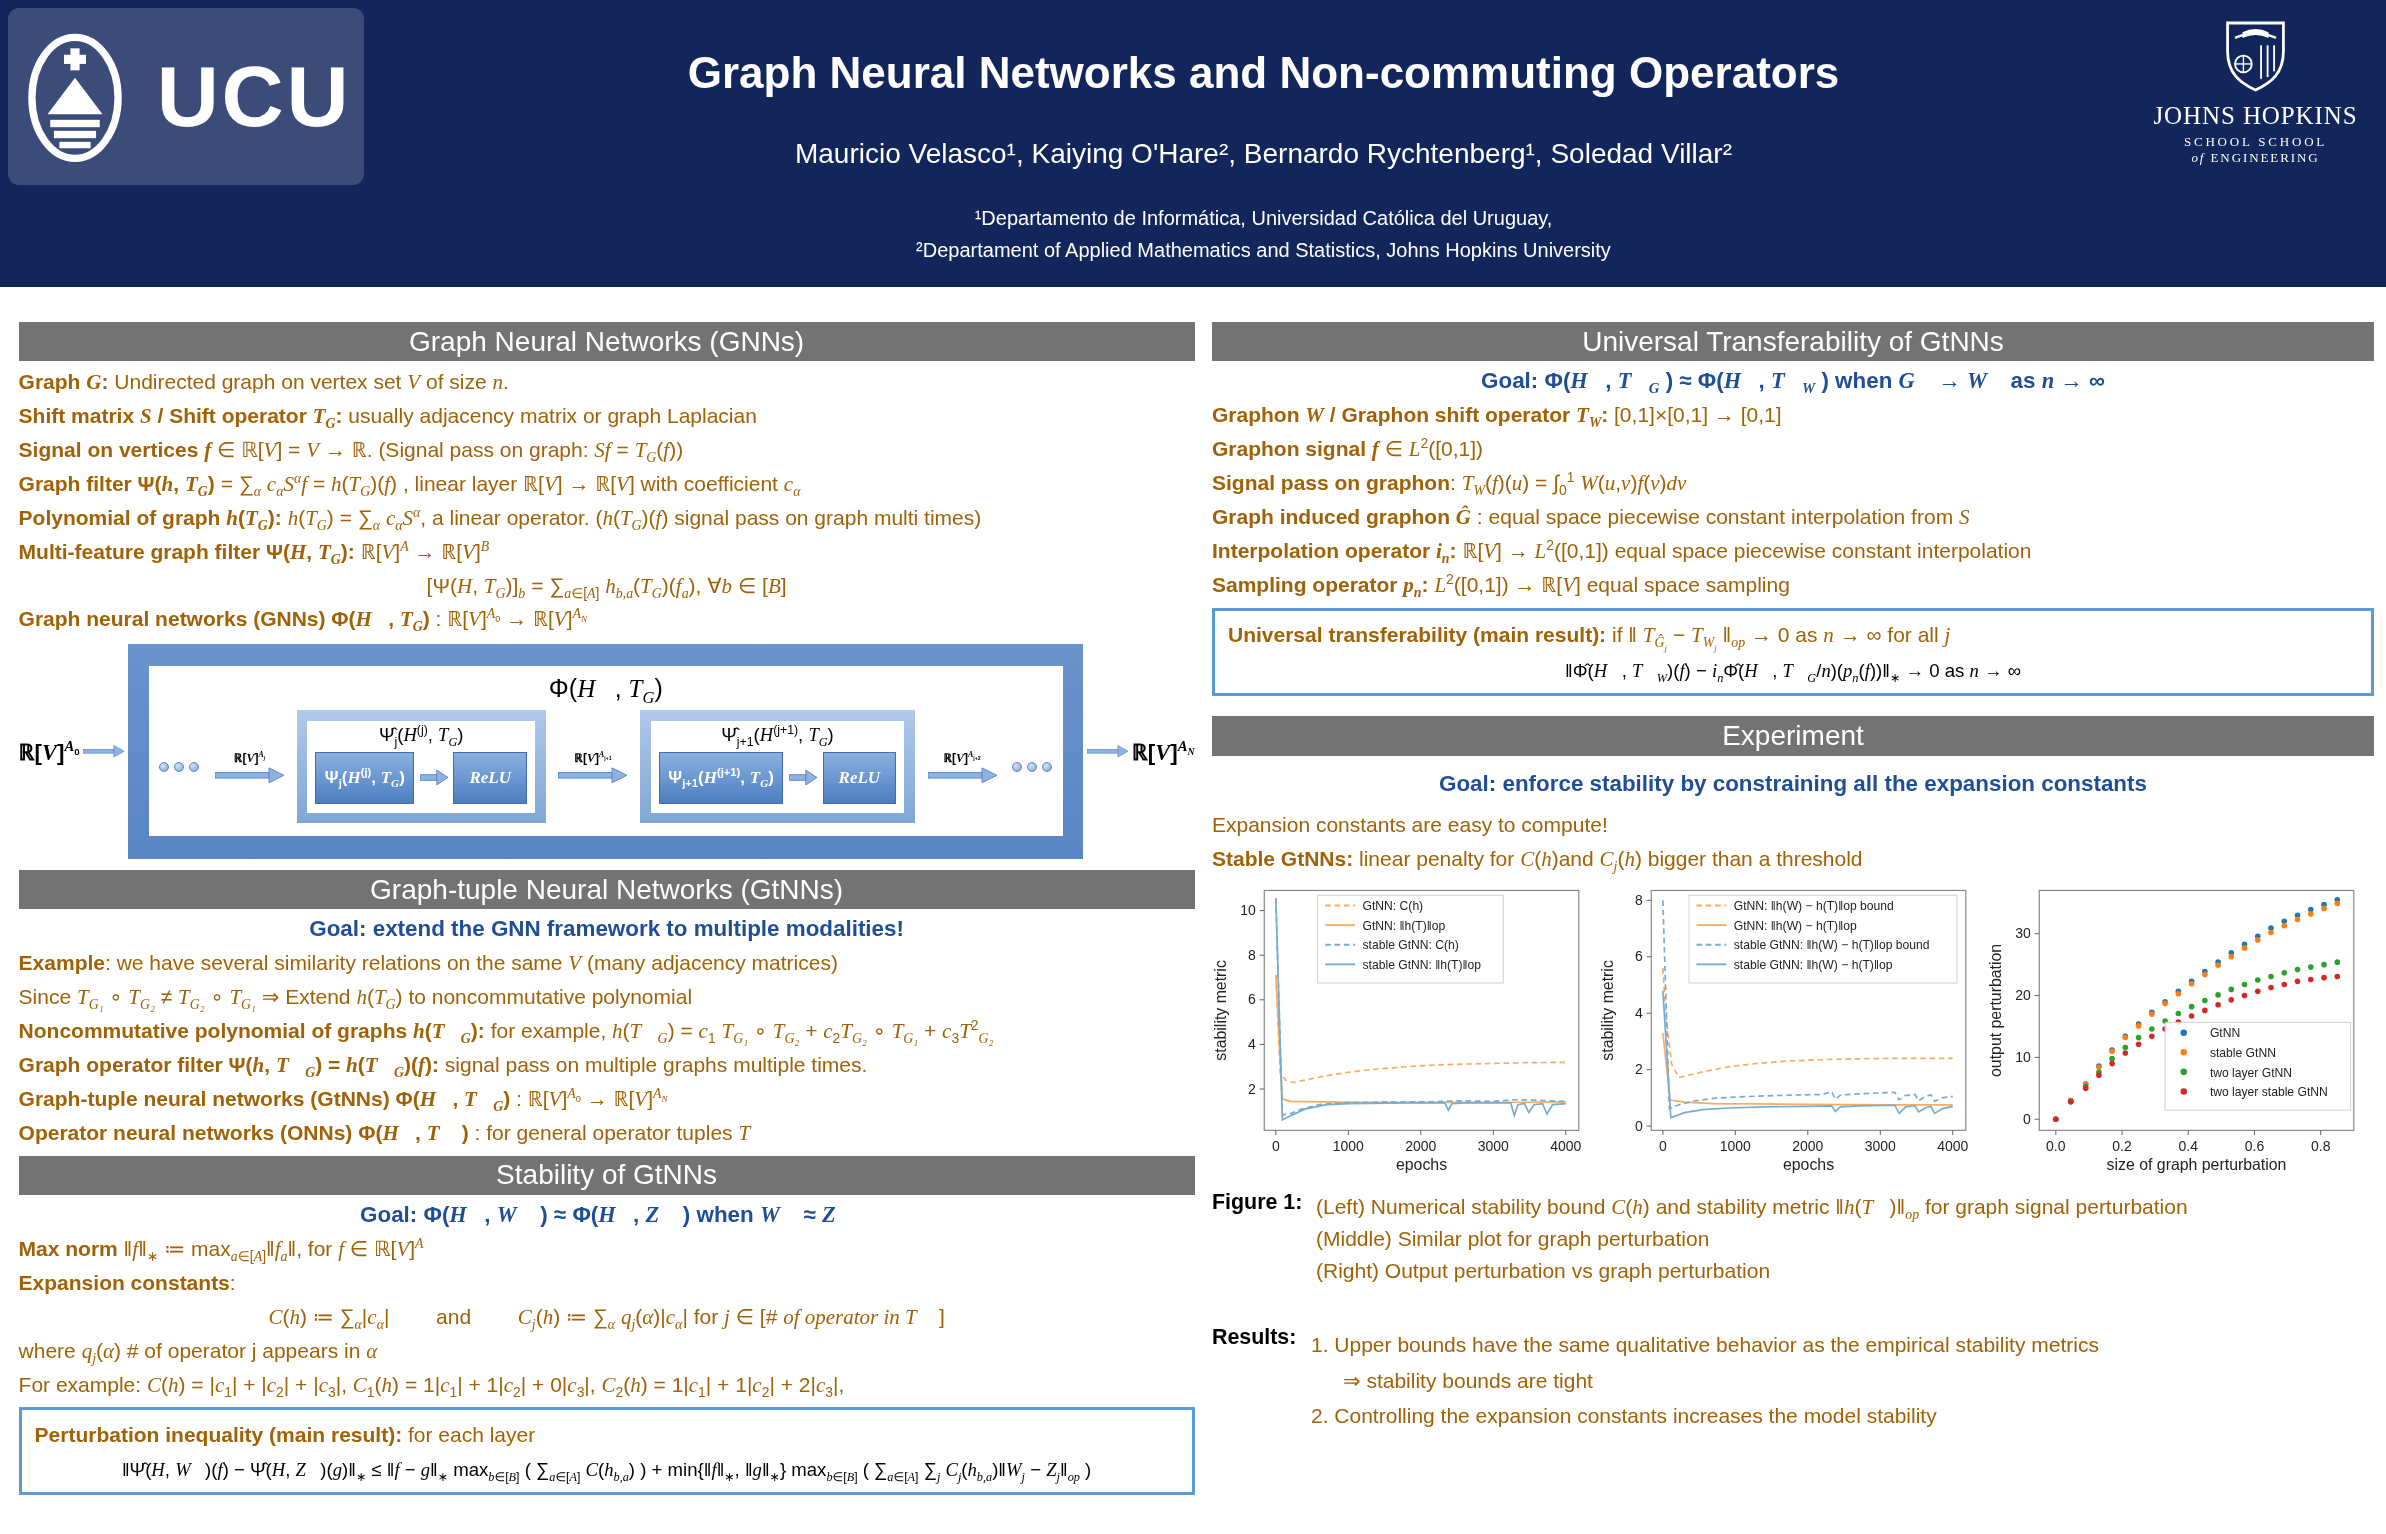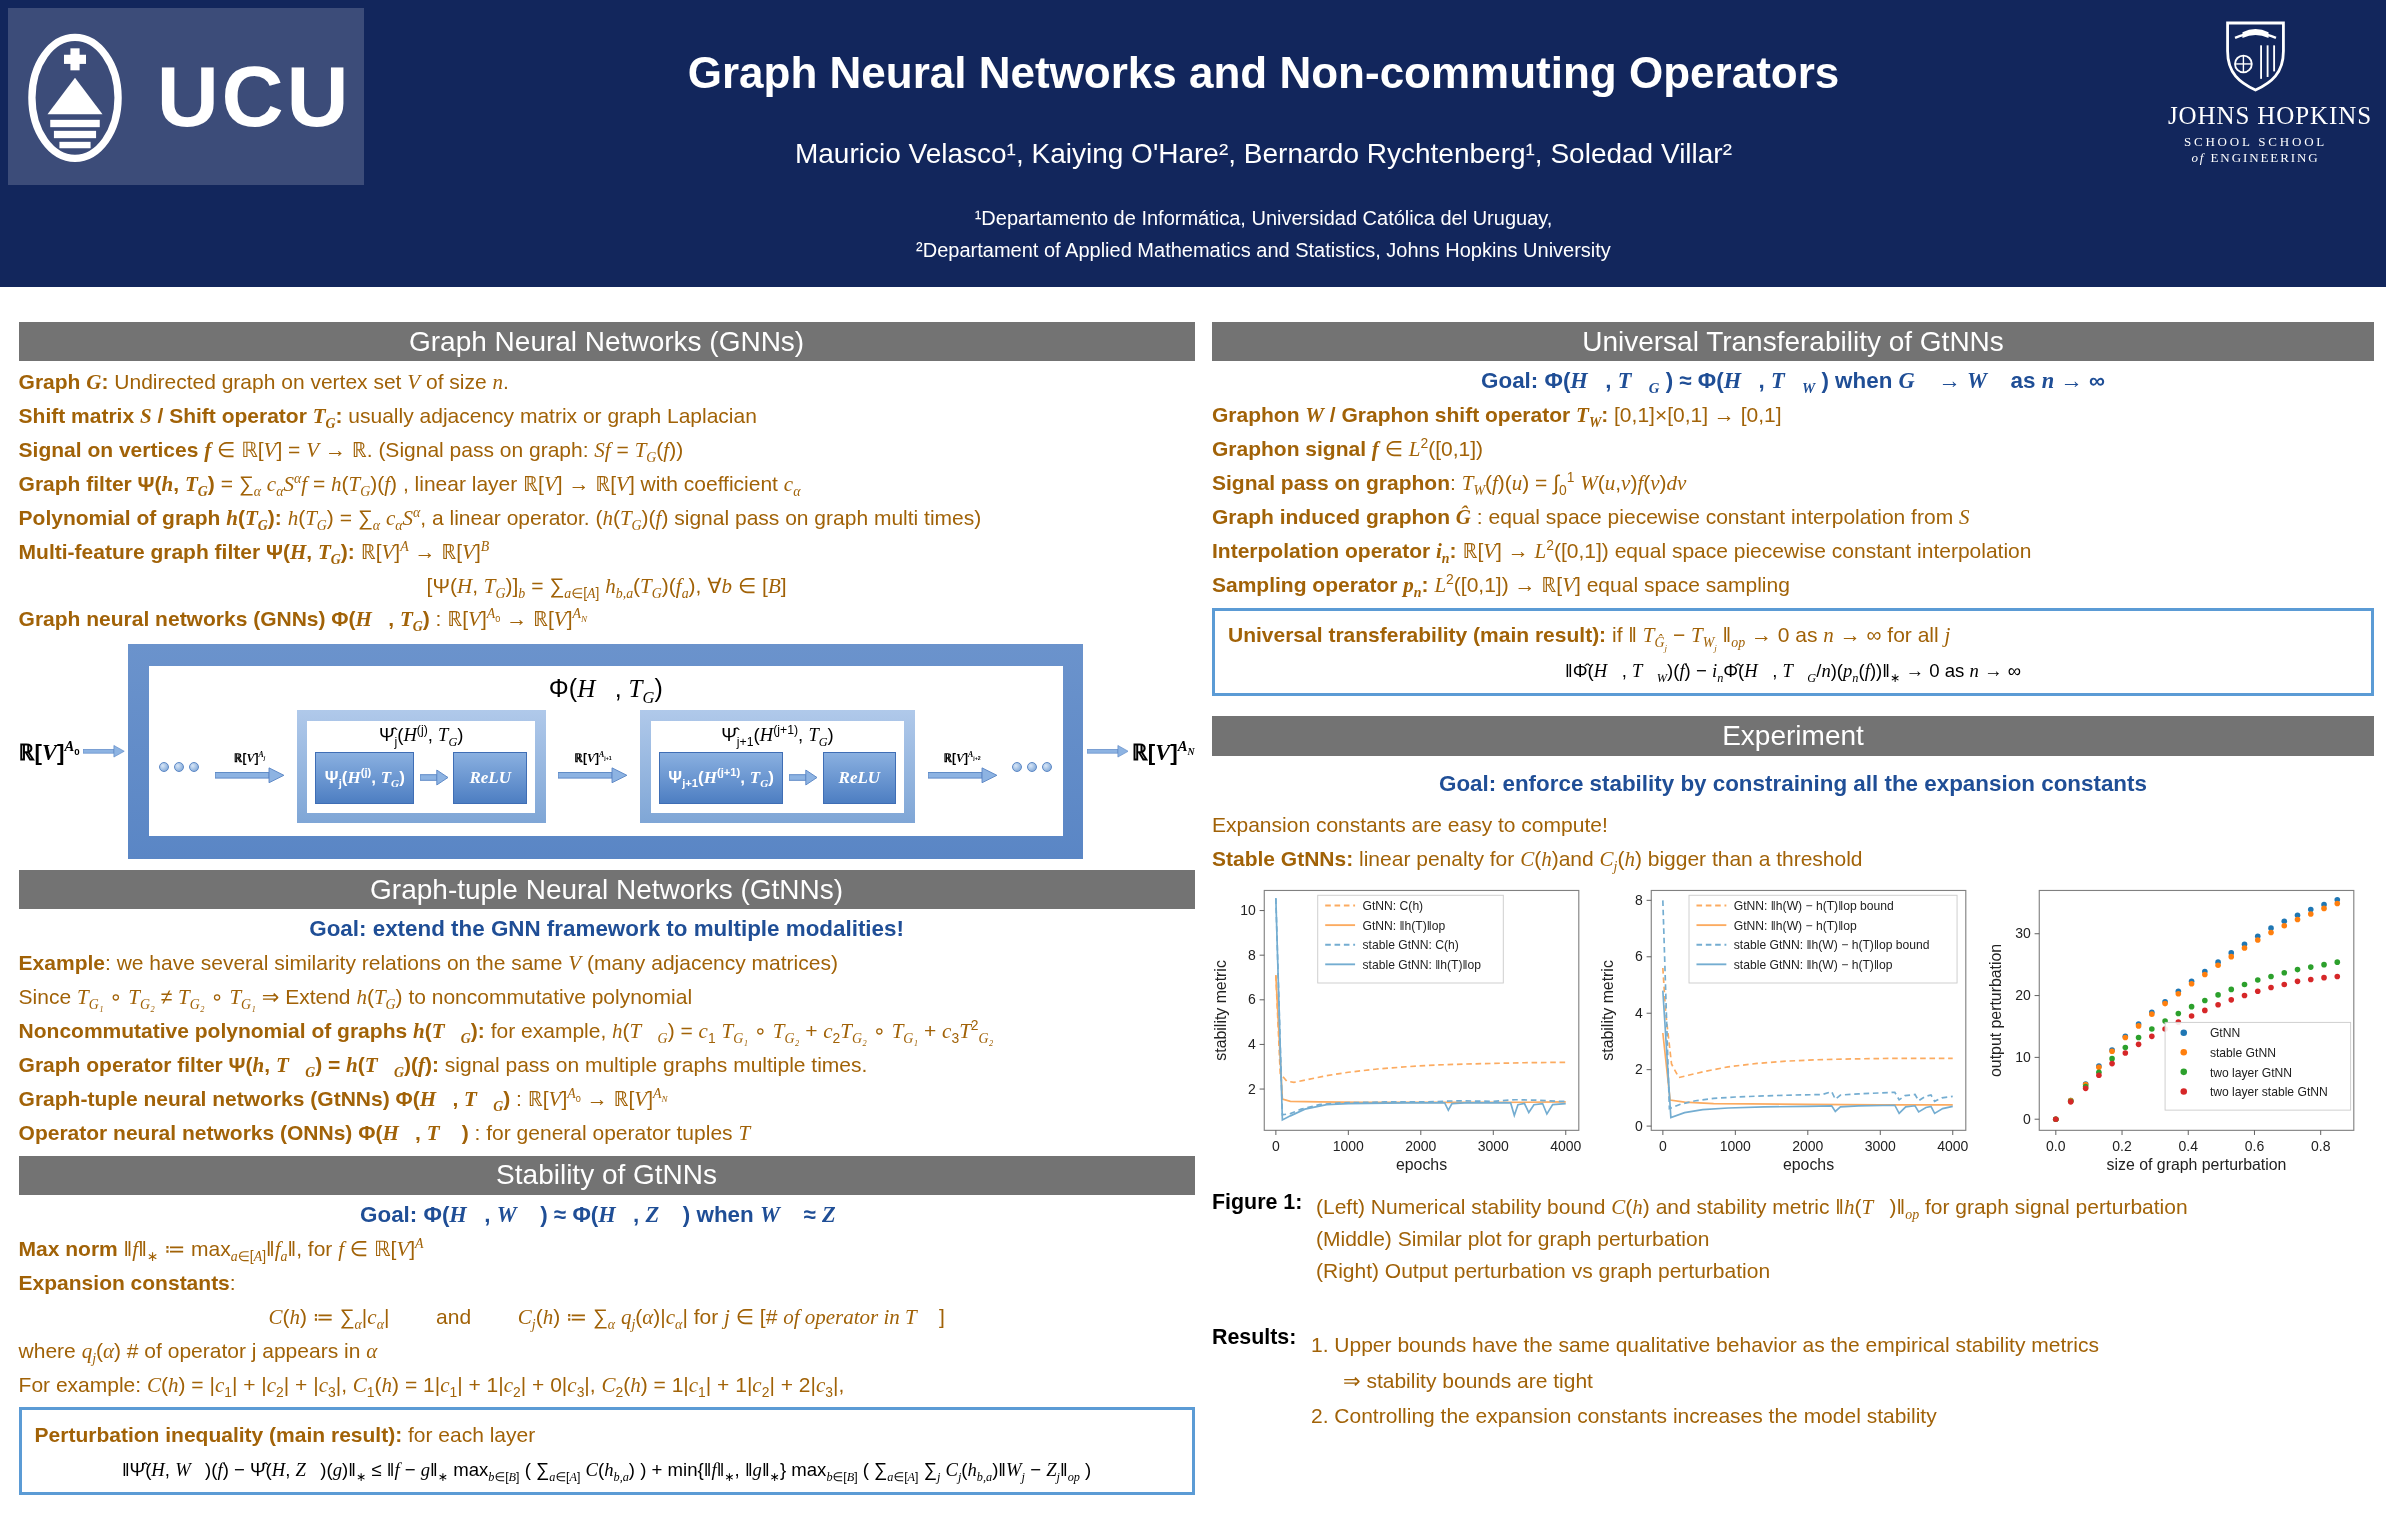--- a/index.html
+++ b/index.html
@@ -10,7 +10,7 @@
   
   .header { position:absolute; left:0; top:0; width:2387px; height:287px; background:#12265c; }
   .ucu-box { position:absolute; left:7.5px; top:7.5px; width:356px; height:177px; background:#3c4c79;
-             display:flex; align-items:center; justify-content:center; gap:27px; }
+             display:flex; align-items:center; justify-content:center; gap:27px;border-radius:11px; }
   .ucu-text { color:#fff; font-size:86px; font-weight:bold; letter-spacing:2.8px; }
   .title { position:absolute; left:401px; right:261px; top:48px; text-align:center;
            color:#fff; font-size:44px; font-weight:bold; }

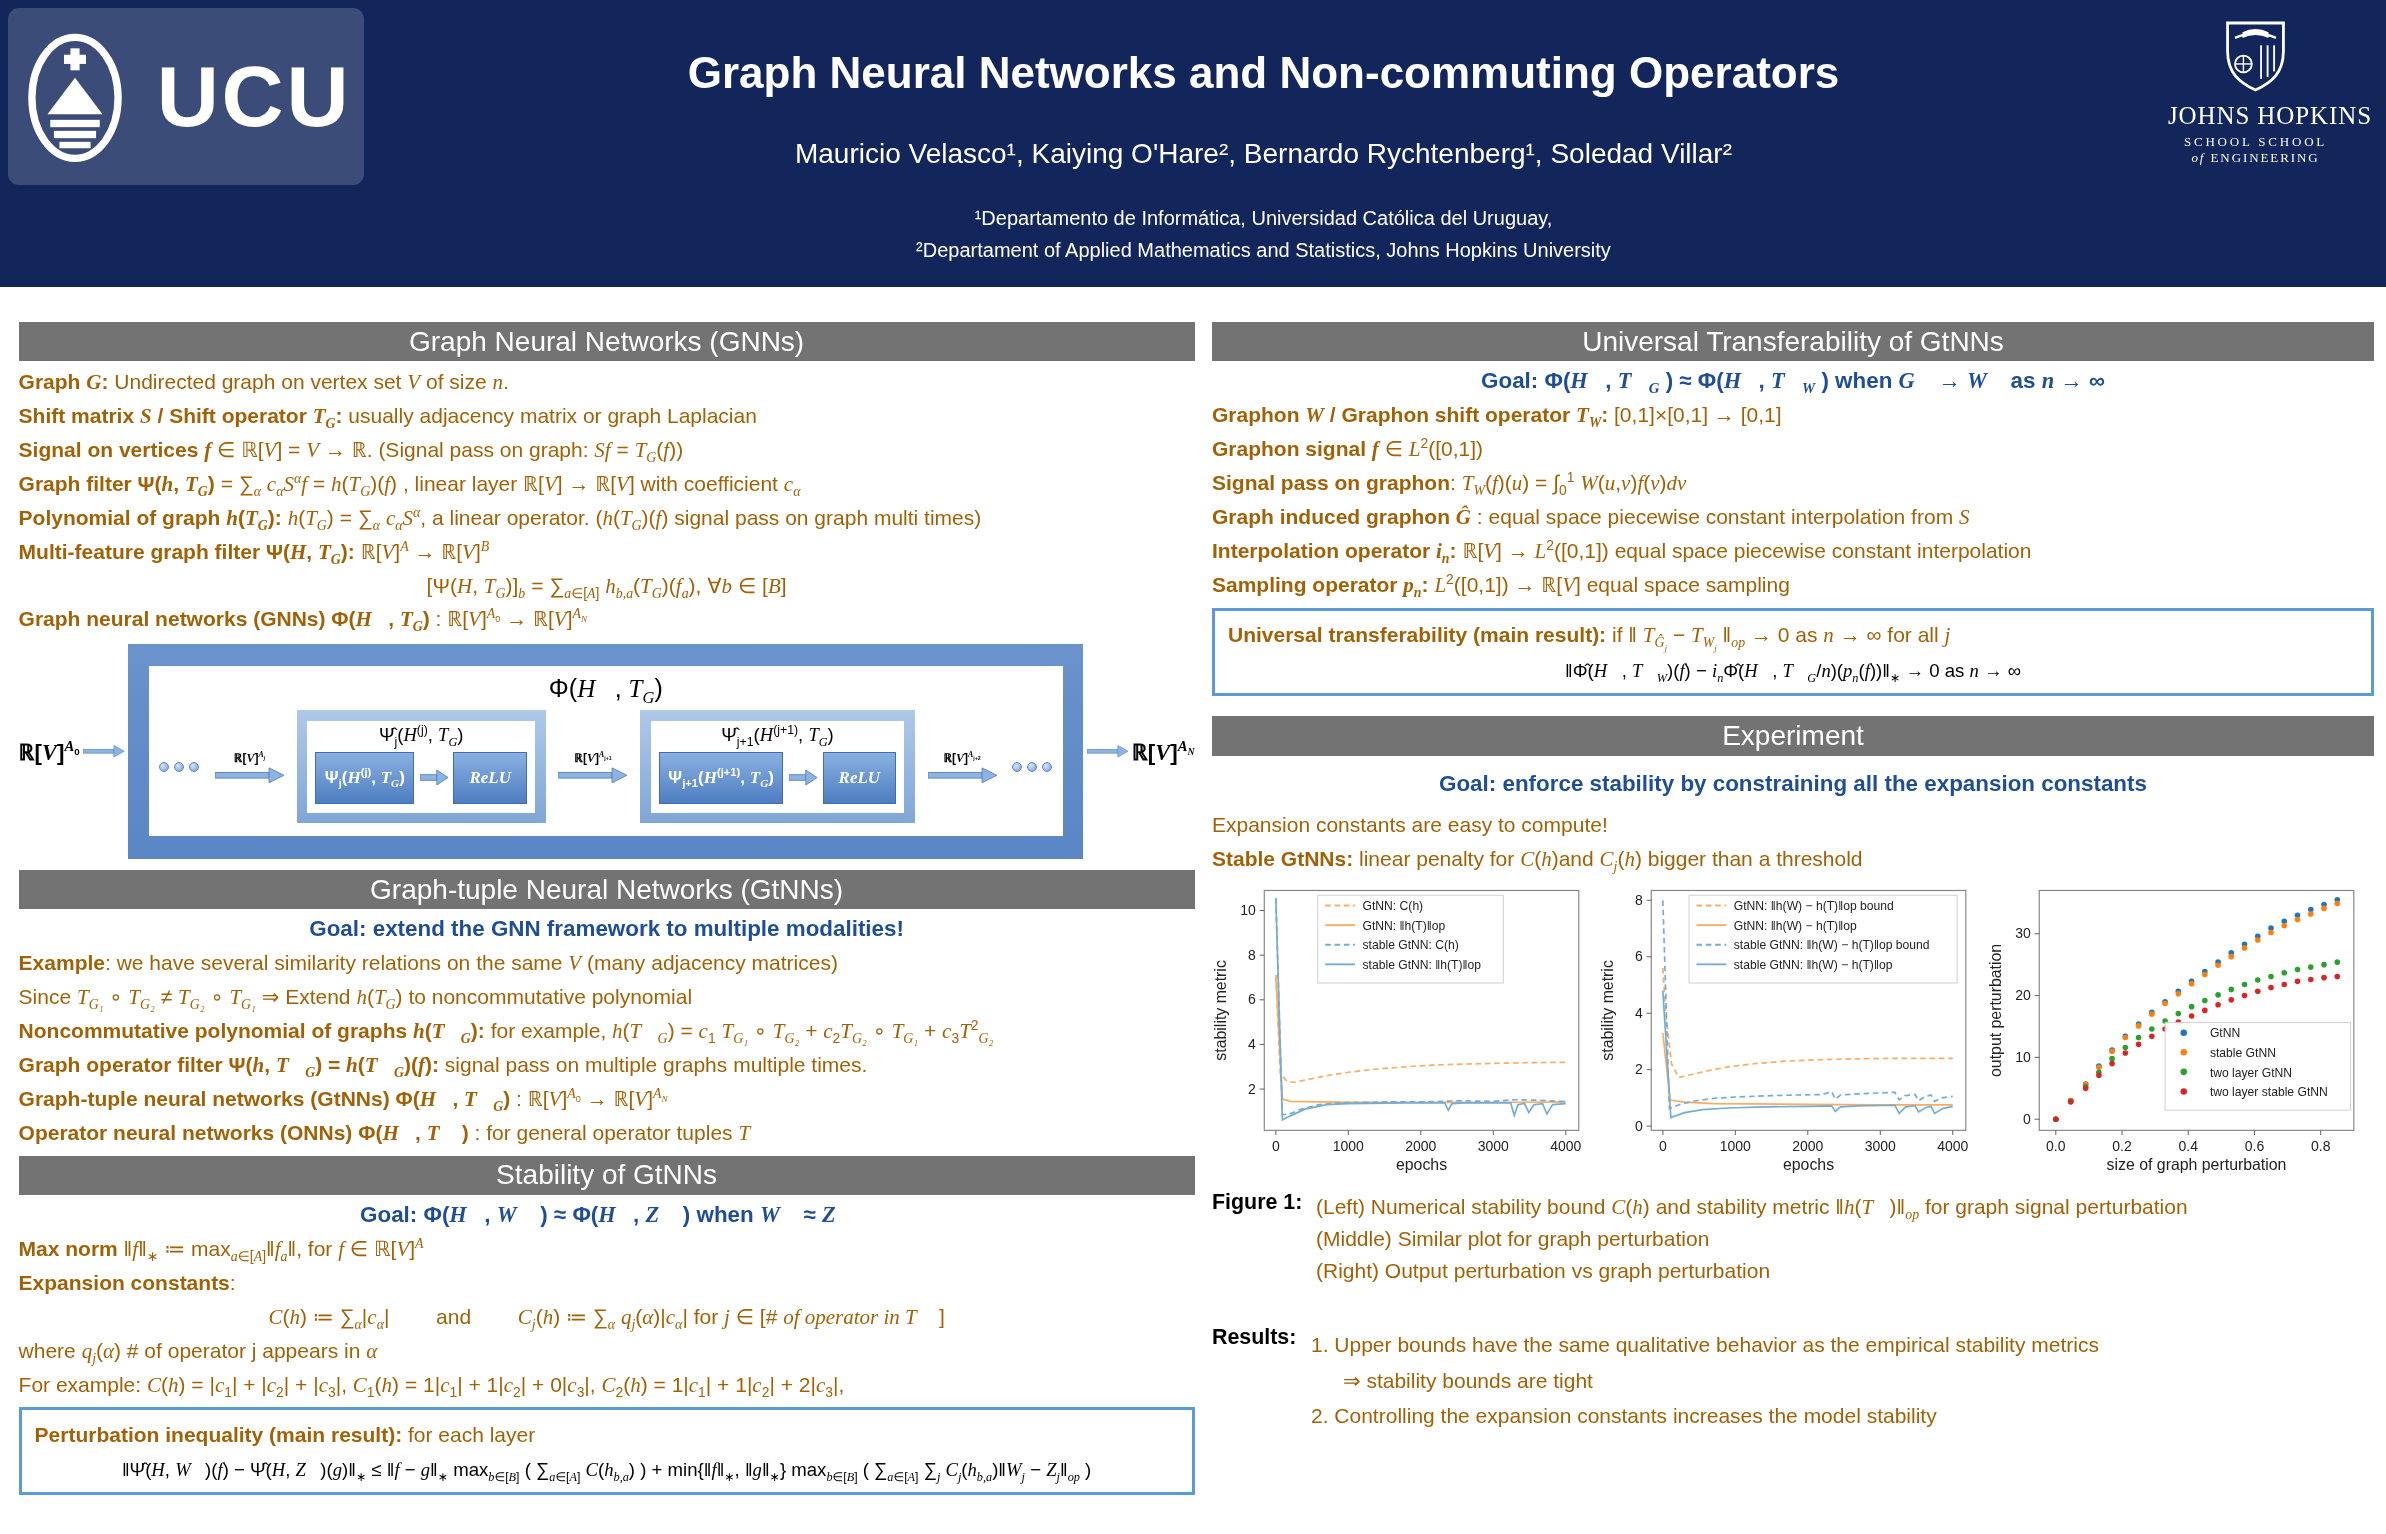--- a/index.html
+++ b/index.html
@@ -19,7 +19,7 @@
   .affil { position:absolute; left:401px; right:261px; text-align:center; color:#fff; font-size:20px; }
   .affil1 { top:207px; } .affil2 { top:239px; }
   .jhu { position:absolute; right:15px; top:18.6px; width:233px; text-align:center; color:#fff; }
-  .jhu-name { font-family:"Liberation Serif", serif; font-size:25px; letter-spacing:0.9px; margin-top:5.6px;text-align:right; }
+  .jhu-name { font-family:"Liberation Serif", serif; font-size:25px; letter-spacing:0.9px; margin-top:5.6px; }
   .jhu-school { font-family:"Liberation Serif", serif; font-size:13px; letter-spacing:2.8px; margin-top:3.7px; }
   .jhu-of { font-family:"Liberation Serif", serif; font-size:13px; letter-spacing:1.9px; }
   .jhu-of i { font-style:italic; }

